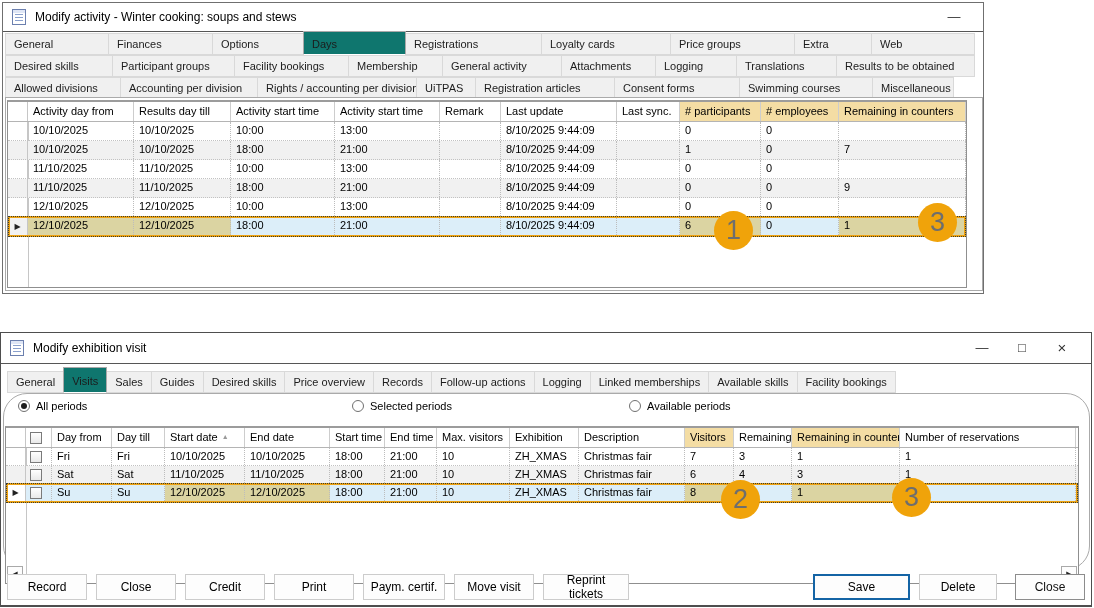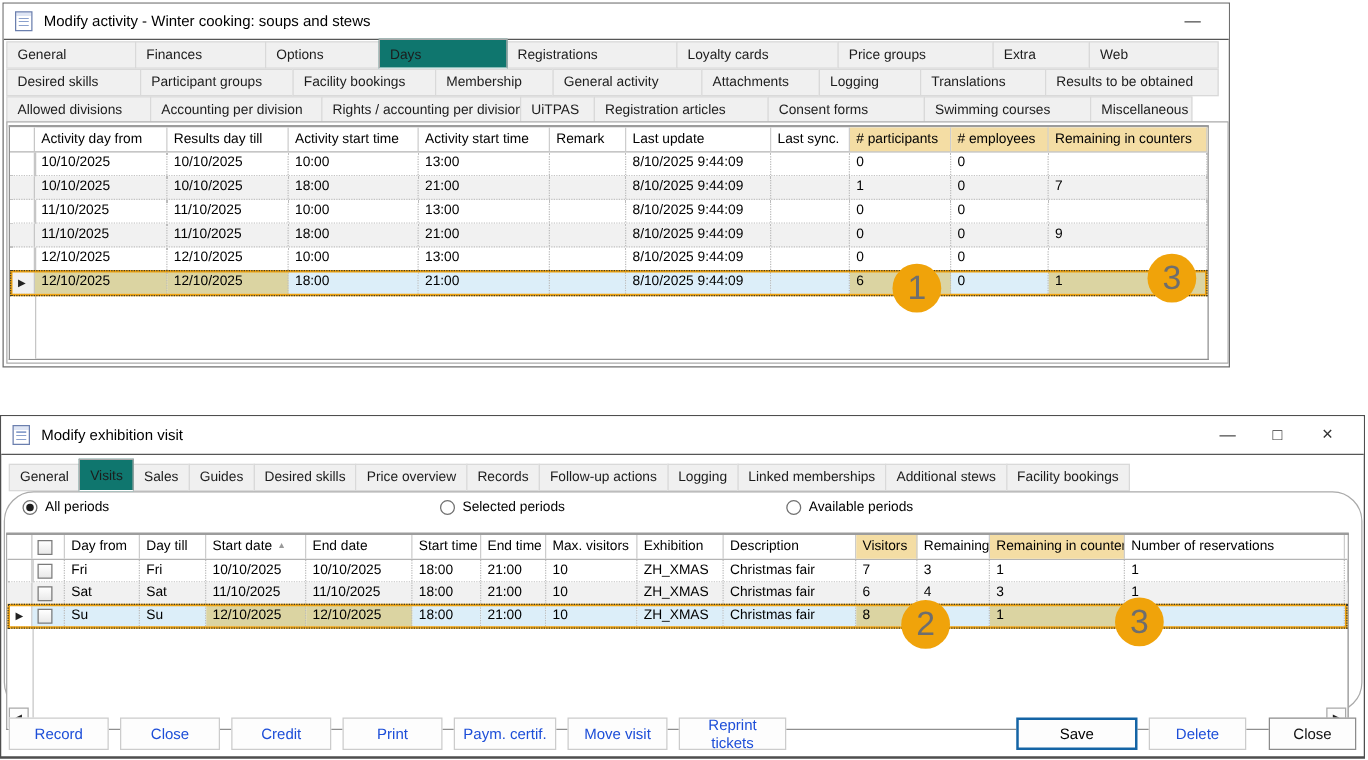--- a/index.html
+++ b/index.html
@@ -269,7 +269,7 @@
           <div class="tab">Follow-up actions</div>
           <div class="tab">Logging</div>
           <div class="tab">Linked memberships</div>
-          <div class="tab">Additional stews</div>
+          <div class="tab">Available skills</div>
           <div class="tab">Facility bookings</div>
         </div>
       </div>

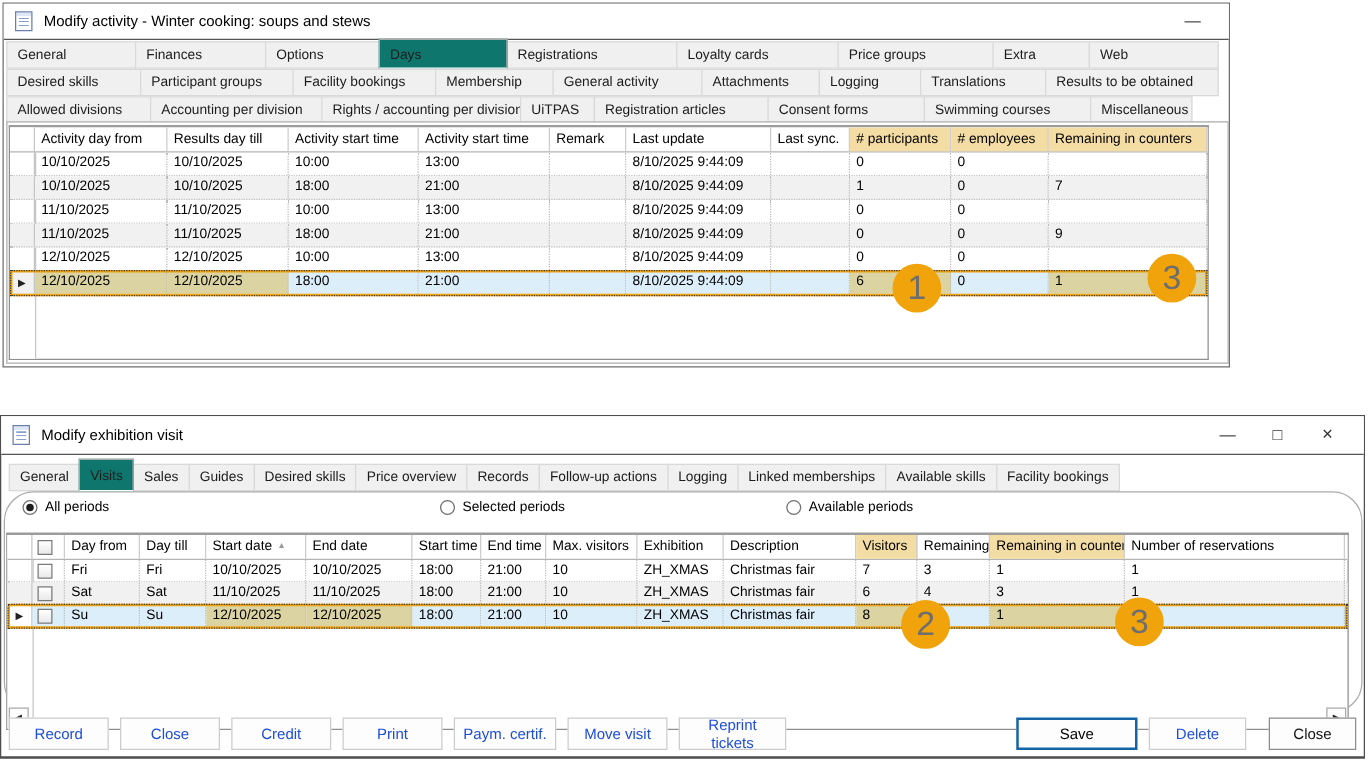--- a/index.html
+++ b/index.html
@@ -71,7 +71,7 @@
   .hscroll-right{right:1px;}
   
   .buttonbar{position:absolute;left:0;right:0;top:240px;height:28px;display:flex;align-items:center;padding:0 6px;box-sizing:border-box;}
-  .btn{height:26px;box-sizing:border-box;border:1px solid #cccccc;background:#fdfdfd;font-size:12px;color:#1d4ed8;
+  .btn{height:26px;box-sizing:border-box;border:1px solid #cccccc;background:#fdfdfd;font-size:12px;color:#000000;
        display:flex;align-items:center;justify-content:center;margin-right:9px;flex:none;}
   .btn.dark{color:#111;border-color:#8c8c8c;margin-right:0;}
   .btn.primary{border:2px solid var(--save-border);color:#000;margin-right:9px;}

